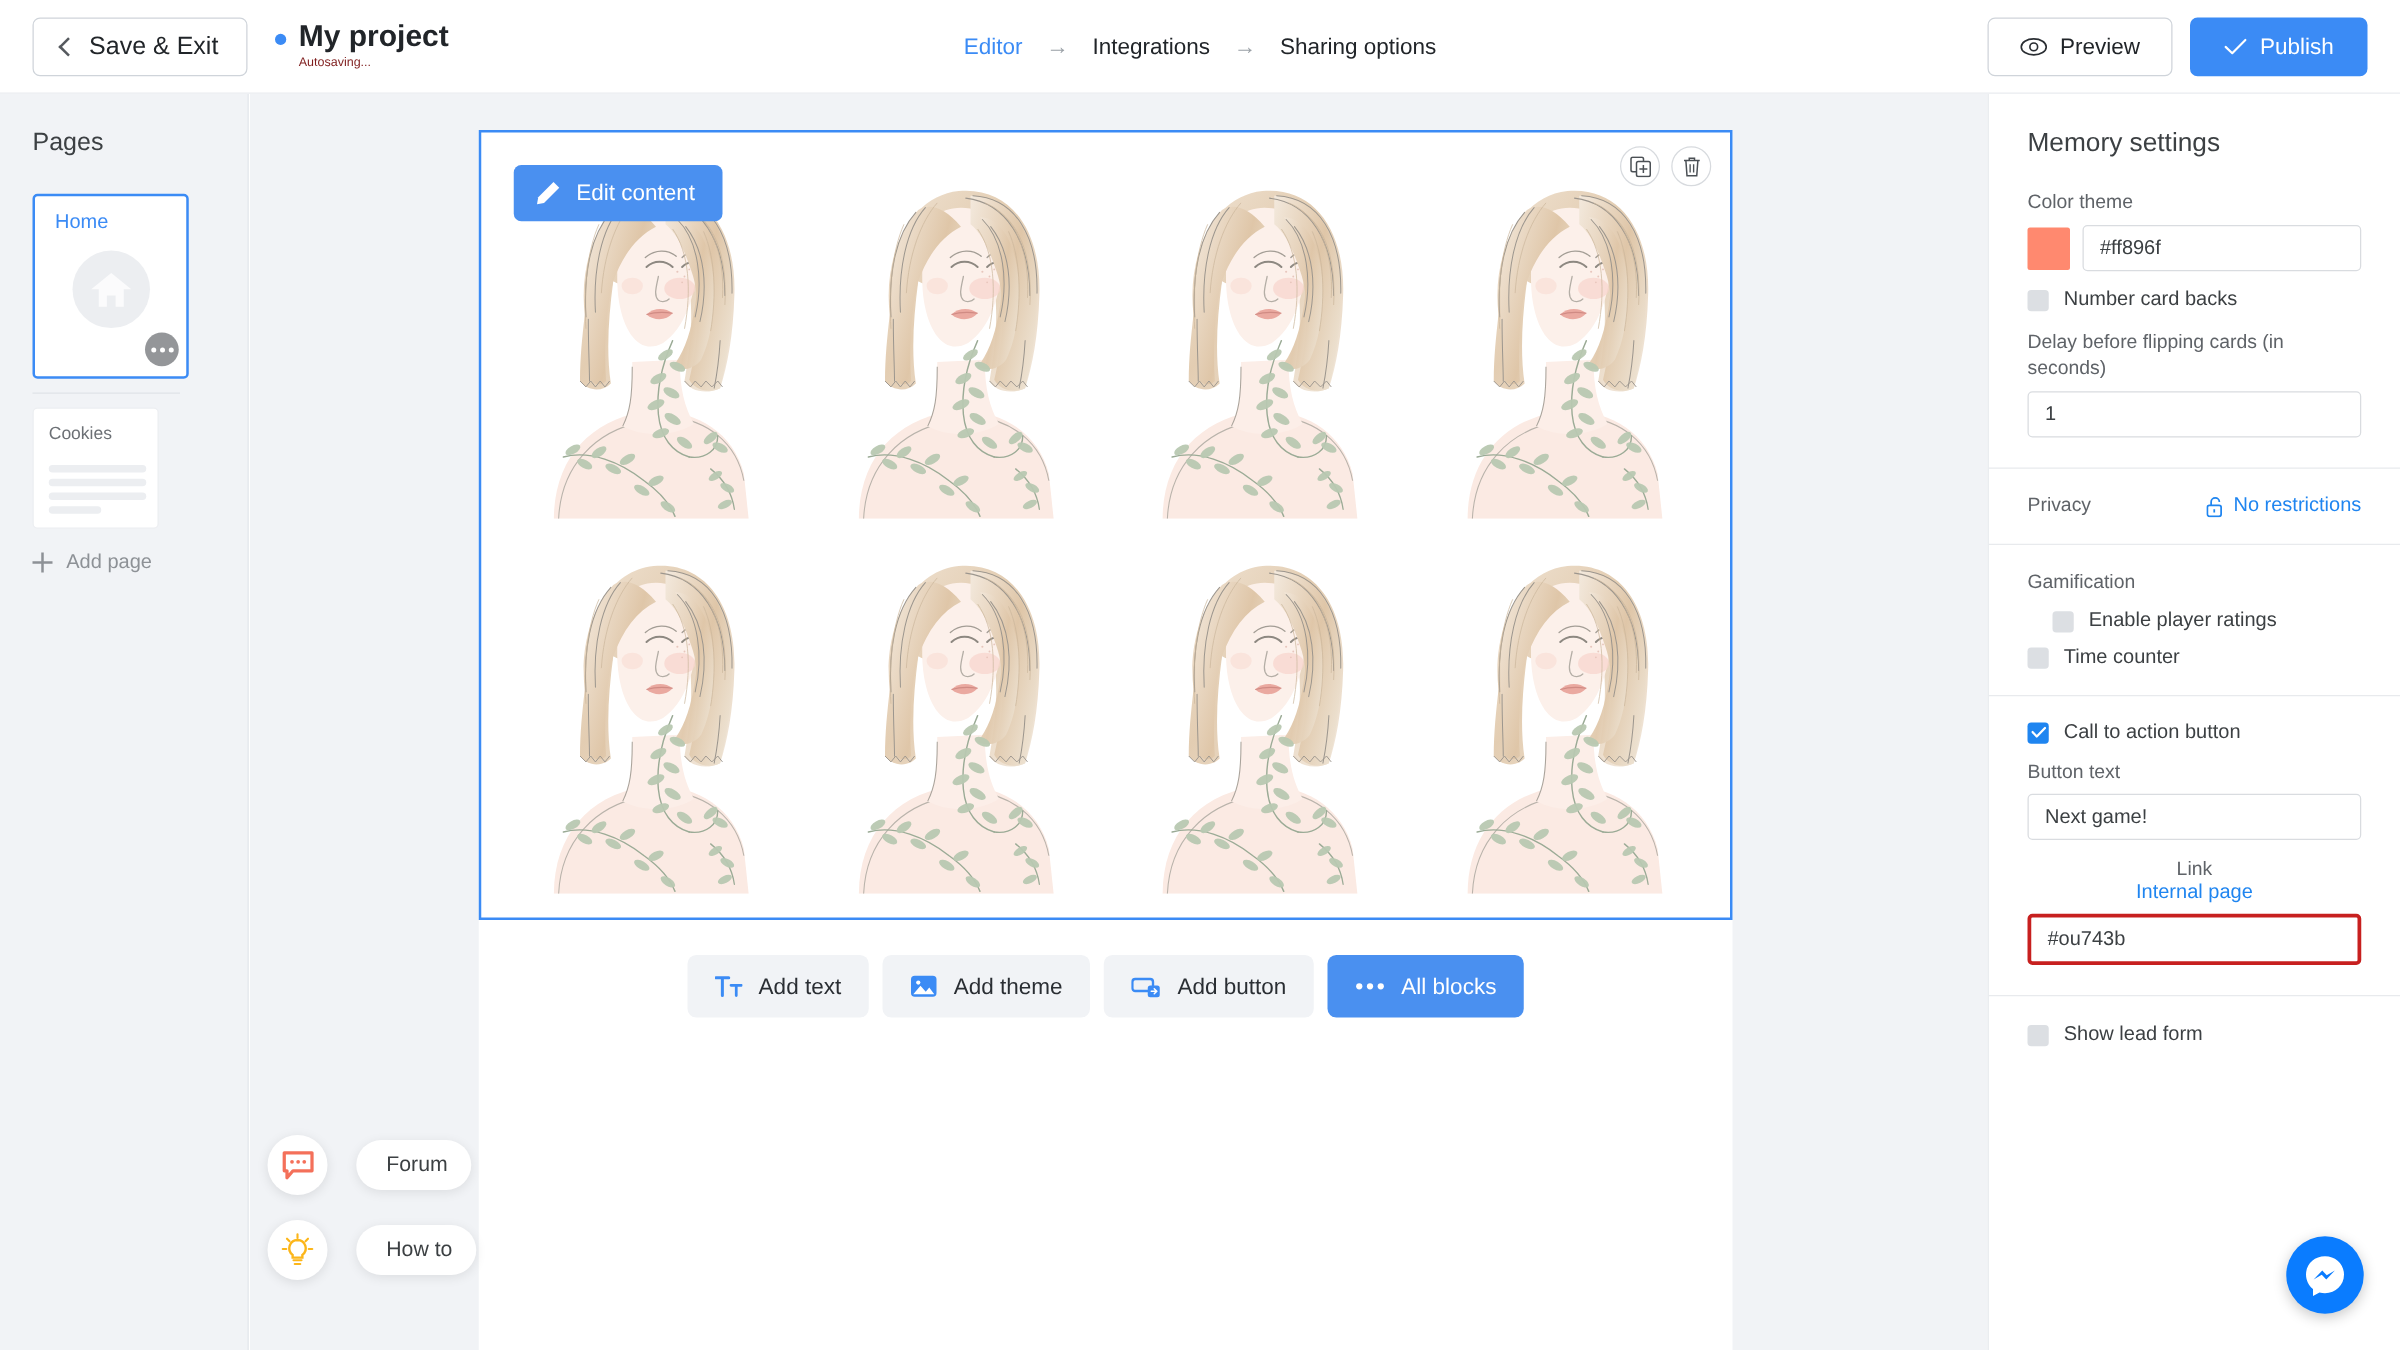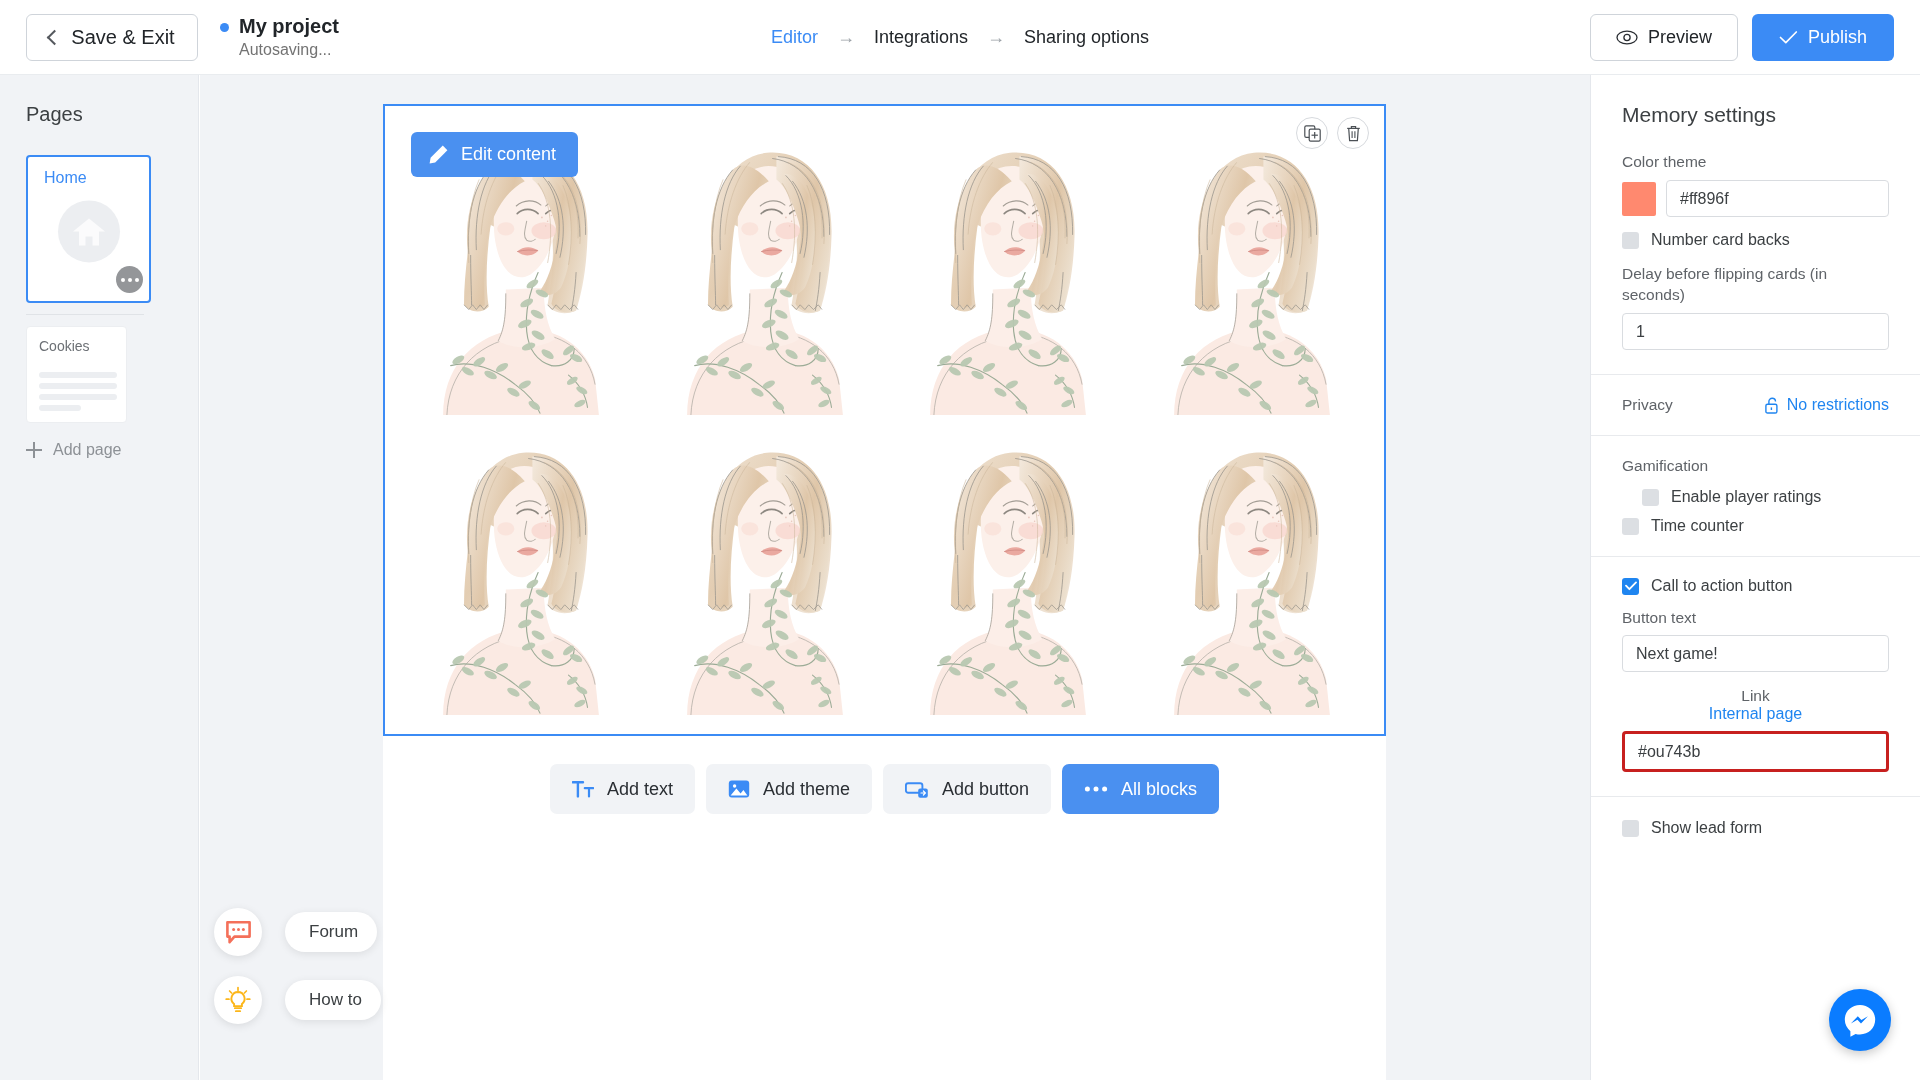--- a/index.html
+++ b/index.html
@@ -43,7 +43,7 @@
     width: 9px; height: 9px; border-radius: 50%;
     background: #3b8bf5;
   }
-  #project-title { font-size: 20px; font-weight: bold; color: #212529; line-height: 22px; }
+  #project-title { font-size: 24px; font-weight: bold; color: #212529; line-height: 22px; }
   #autosaving { font-size: 16px; color: #737373; margin-top: 4px; }
 
   #breadcrumb {

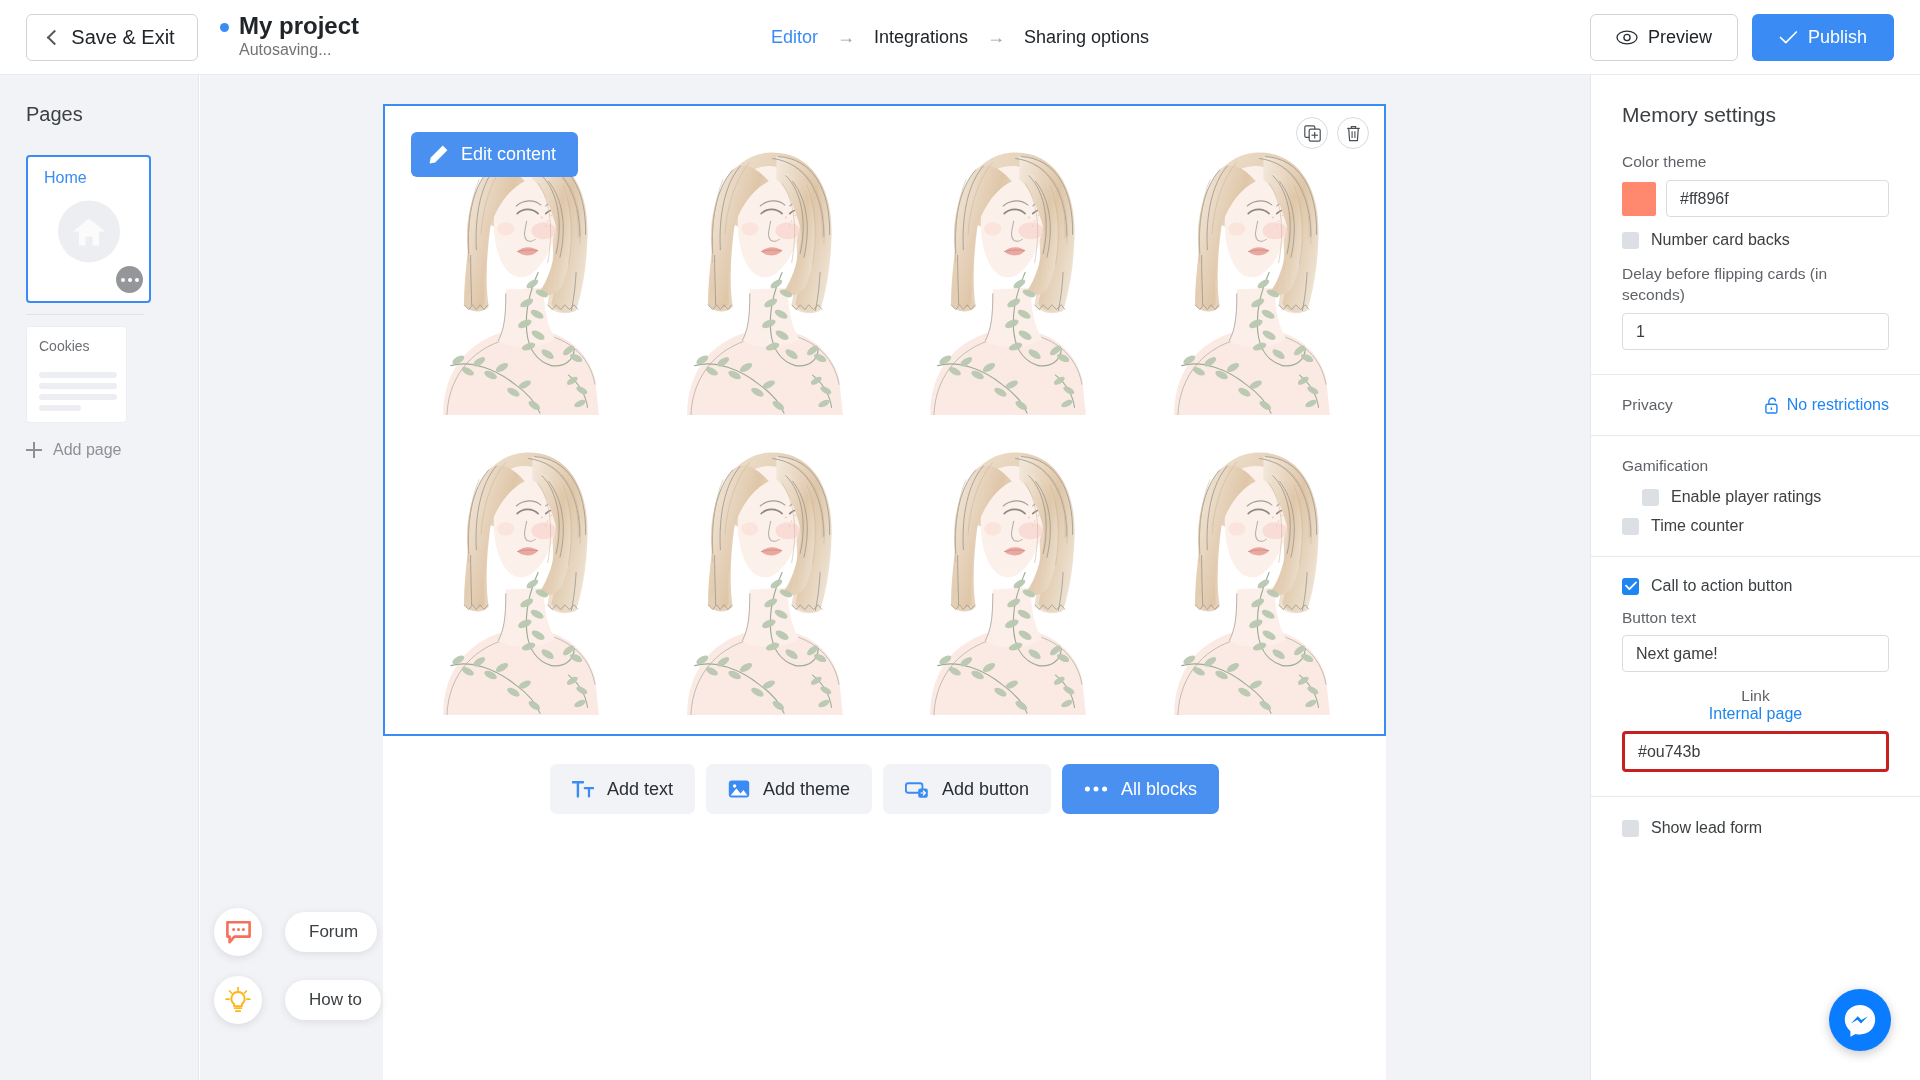--- a/index.html
+++ b/index.html
@@ -44,7 +44,7 @@
     background: #3b8bf5;
   }
   #project-title { font-size: 24px; font-weight: bold; color: #212529; line-height: 22px; }
-  #autosaving { font-size: 16px; color: #737373; margin-top: 4px; }
+  #autosaving { font-size: 10px; color: #7f1d1d; margin-top: 4px; }
 
   #breadcrumb {
     position: absolute; left: 50%; transform: translateX(-50%);

